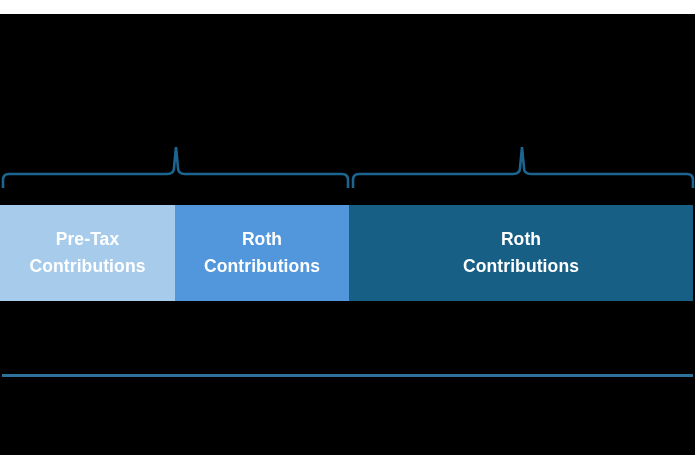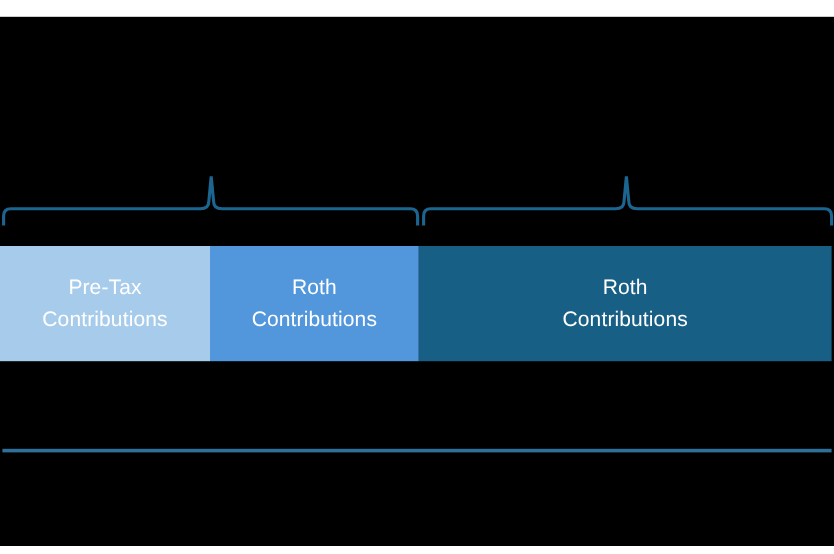--- a/index.html
+++ b/index.html
@@ -74,7 +74,7 @@
   .seg-roth-mid { width: 174px; background: #5297dc; }
   .seg-roth-dark{ width: 344px; background: #185f86; }
 
-  .seg-label { white-space: pre-line; }
+  .seg-label { white-space: pre-line; font-weight: bold; }
 
   
   .bottom-rule {

